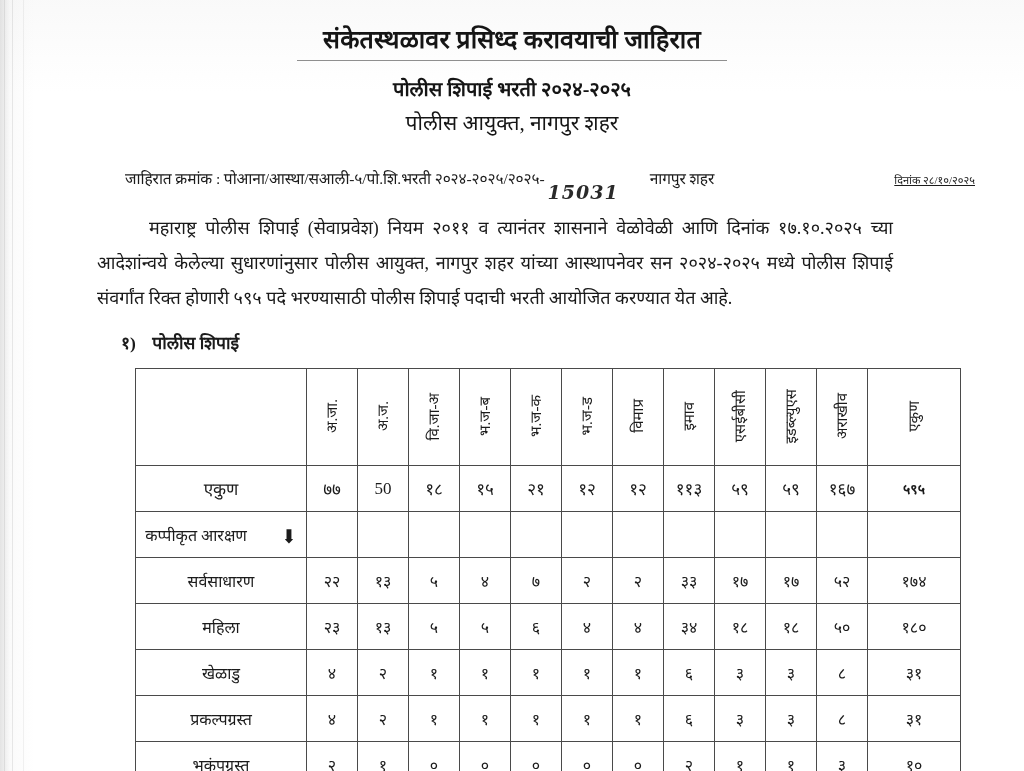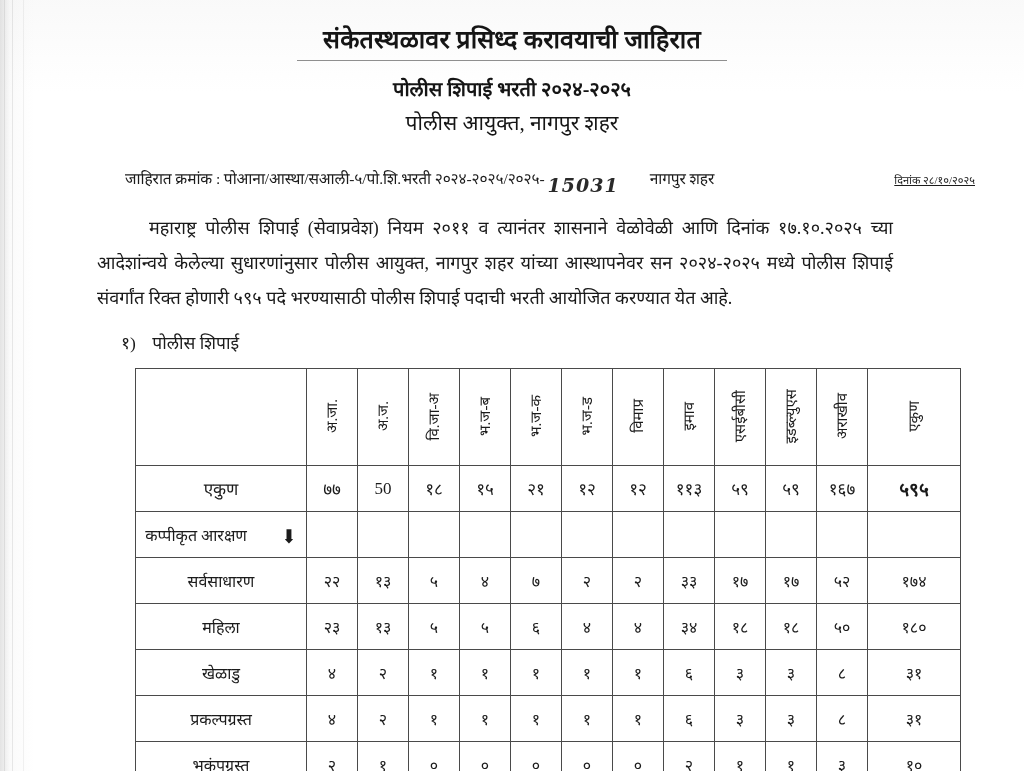--- a/index.html
+++ b/index.html
@@ -93,7 +93,7 @@
     letter-spacing: 1px;
     padding: 0 3px;
     position: relative;
-    top: 8px;
+    top: 15px;
   }
   .ref-spacer { flex: 1 1 auto; }
   .ref-date {

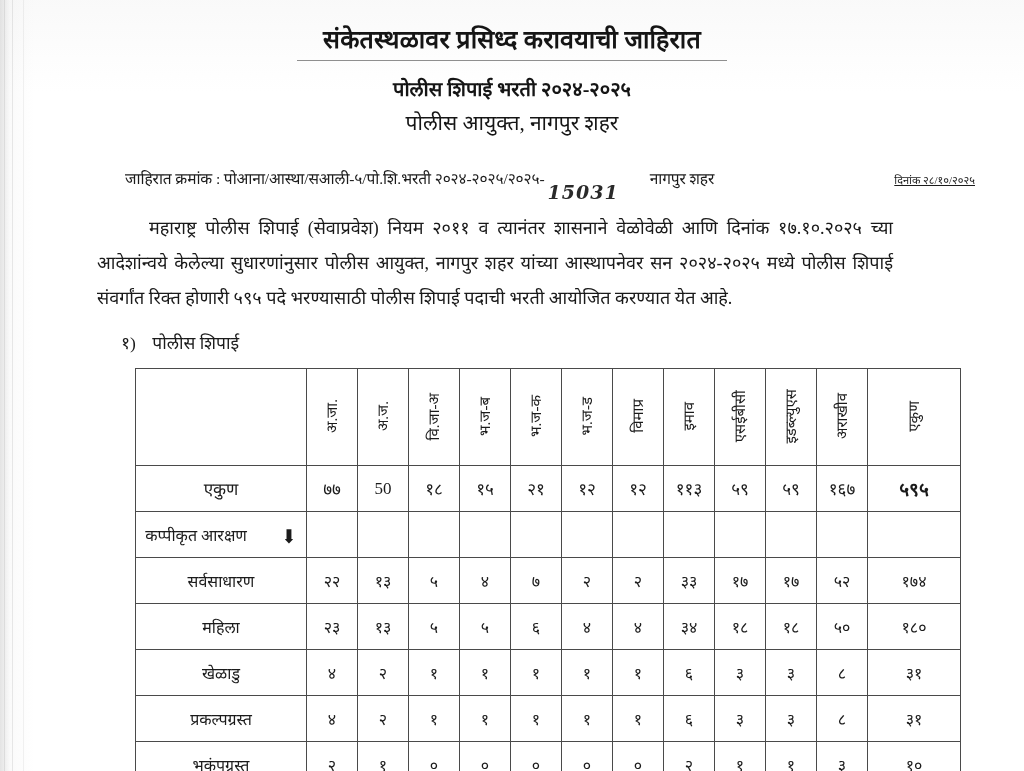--- a/index.html
+++ b/index.html
@@ -116,7 +116,7 @@
   .section-heading {
     margin: 14px 0 0 110px;
     font-size: 17.5px;
-    font-weight: 400;
+    font-weight: 700;
   }
   .section-heading .sec-num { margin-right: 12px; }
 

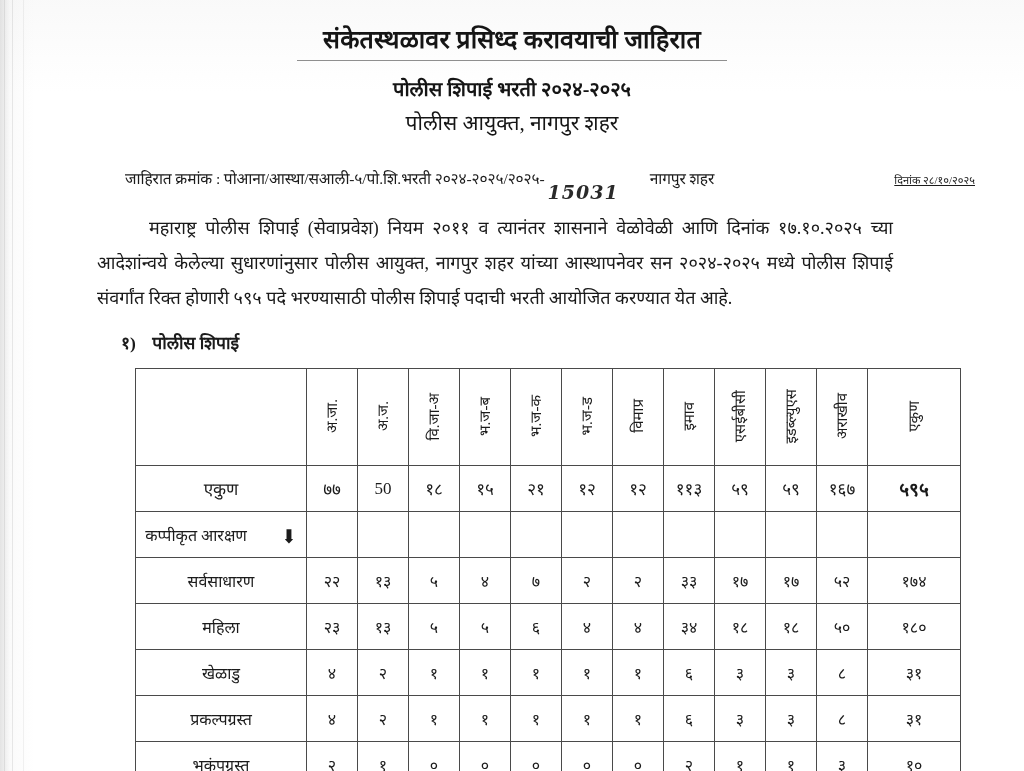--- a/index.html
+++ b/index.html
@@ -166,7 +166,7 @@
     font-size: 16.5px;
   }
   tr.total-row td { font-size: 17px; }
-  tr.total-row td.grand-total { font-size: 19px; font-weight: 700; font-family: Liberation Mono, monospace; }
+  tr.total-row td.grand-total { font-size: 14px; font-weight: 700; font-family: Liberation Mono, monospace; }
   td.grand-total { font-size: 17px; }
   tr.subhead-row td {
     height: 45px;

